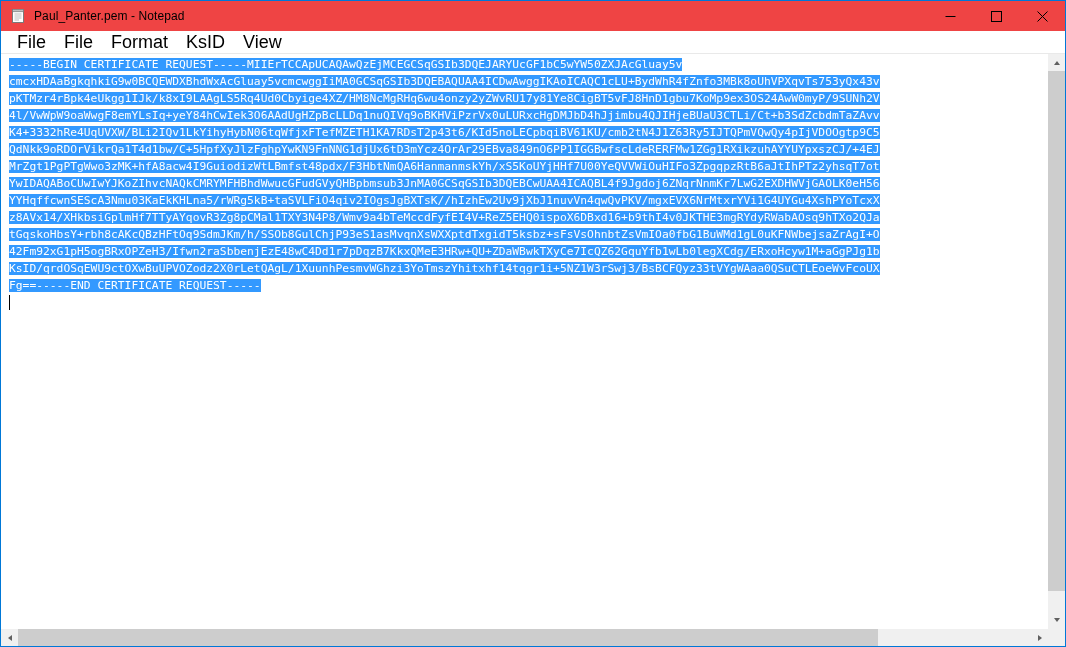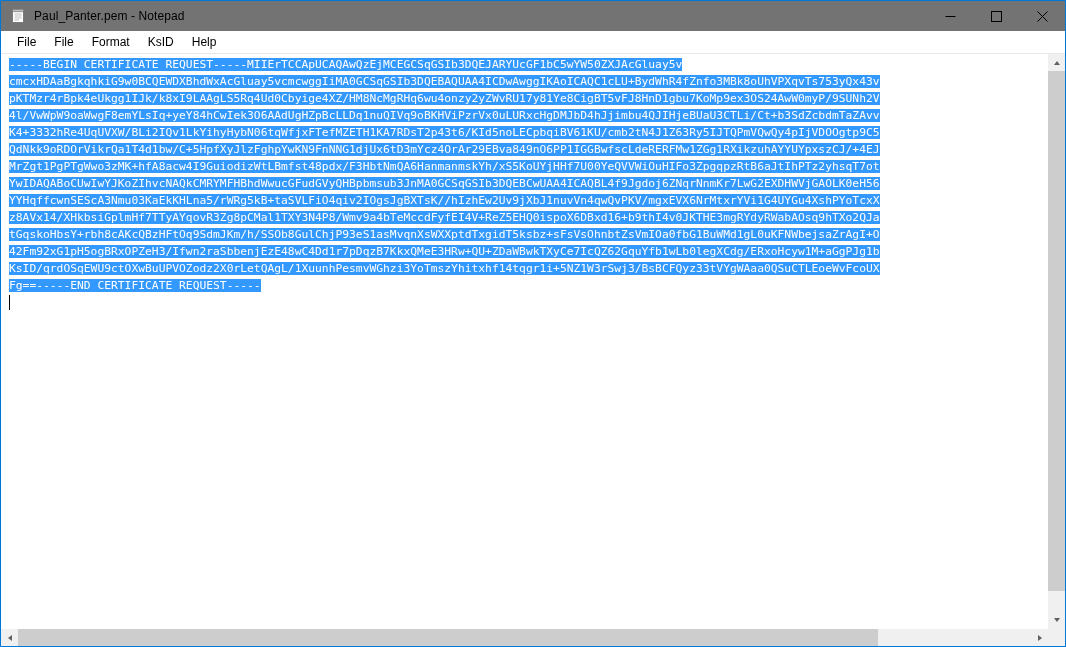--- a/index.html
+++ b/index.html
@@ -33,7 +33,7 @@
   .titlebar {
     height: 30px;
     min-height: 30px;
-    background: #737373;
+    background: #ef4444;
     display: flex;
     align-items: center;
     position: relative;

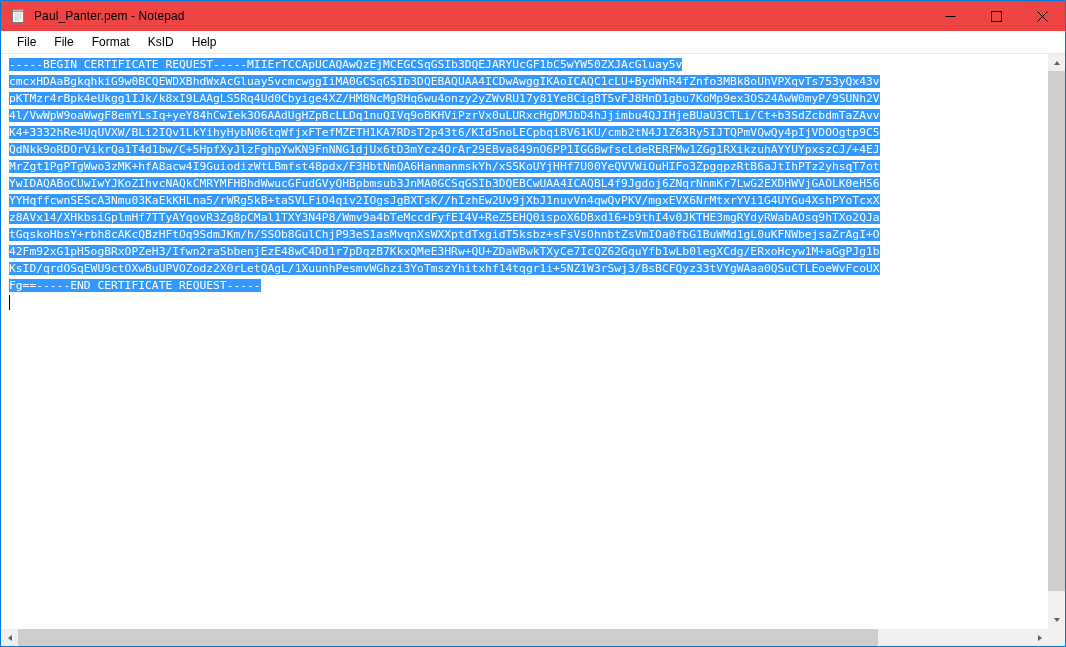--- a/index.html
+++ b/index.html
@@ -83,7 +83,7 @@
     user-select: none;
   }
   .menu-item {
-    font-size: 12px;
+    font-size: 18px;
     color: #000000;
     padding: 2px 9px 3px 9px;
     white-space: nowrap;

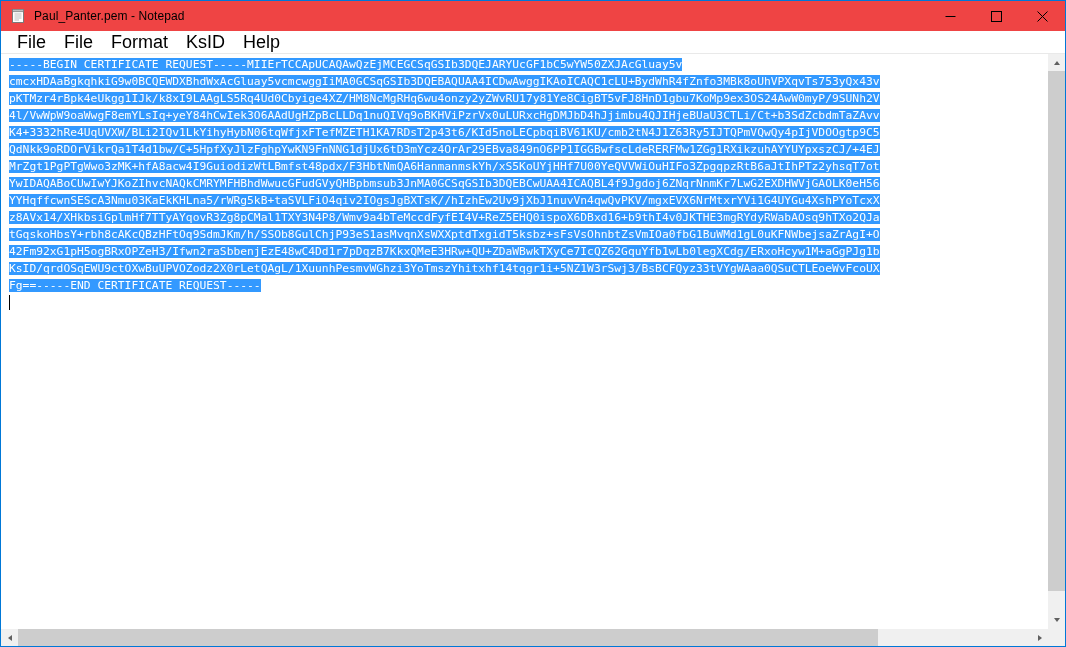--- a/index.html
+++ b/index.html
@@ -269,7 +269,7 @@
     <div class="menu-item">File</div>
     <div class="menu-item">Format</div>
     <div class="menu-item">KsID</div>
-    <div class="menu-item">Help</div>
+    <div class="menu-item">View</div>
   </div>
 
   <div class="client">

